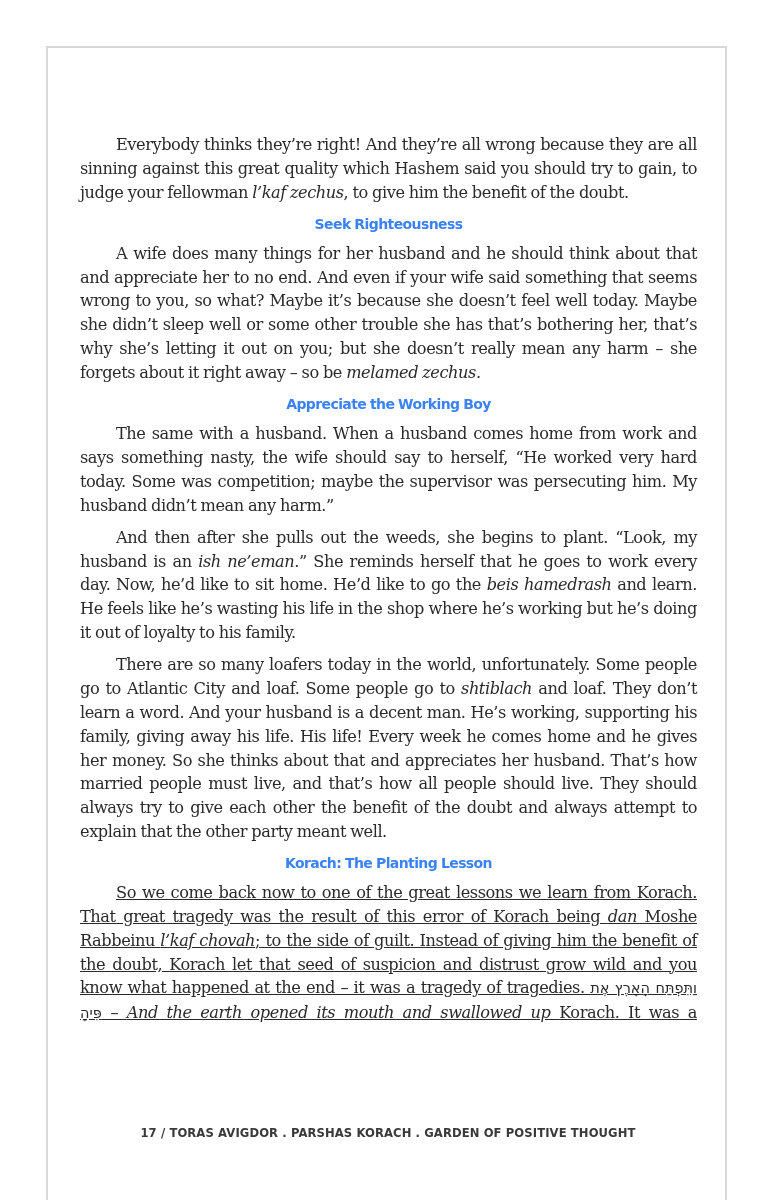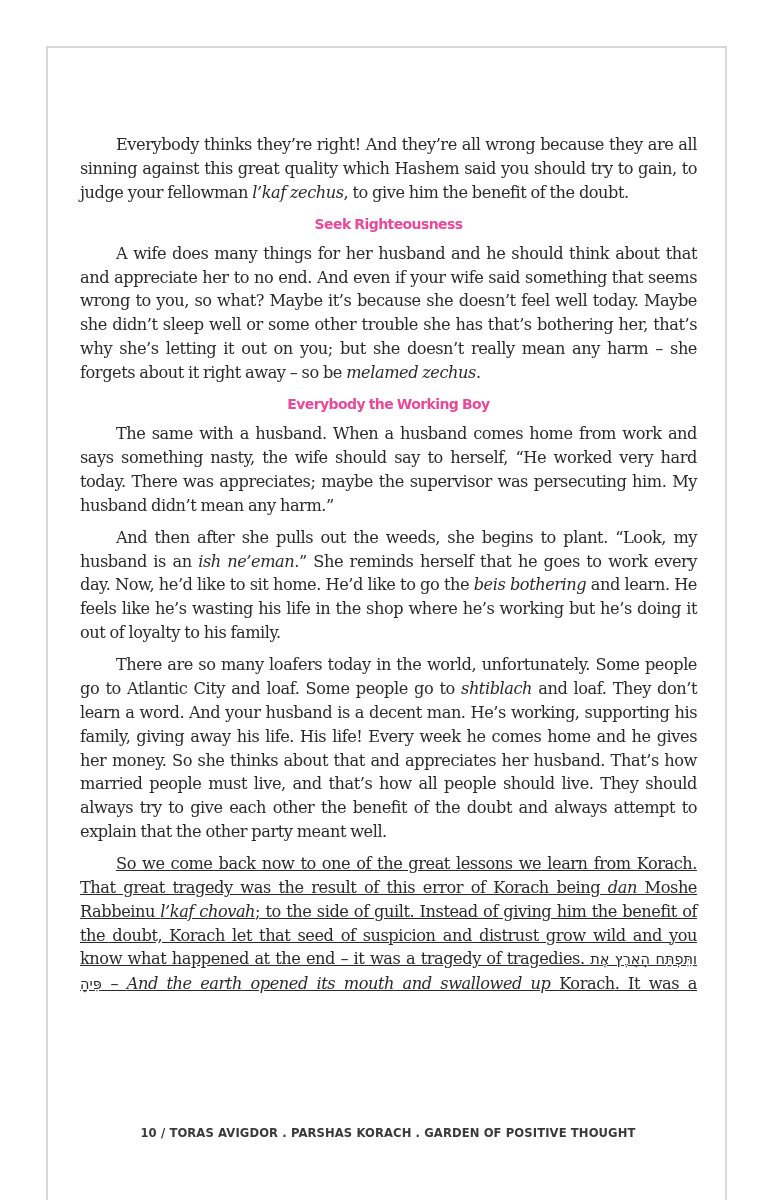--- a/index.html
+++ b/index.html
@@ -55,7 +55,7 @@
       letter-spacing: -0.6px;
       word-spacing: -0.5px;
       text-align: center;
-      color: #ec4899;
+      color: #3b82f6;
     }
     .content em {
       font-style: italic;

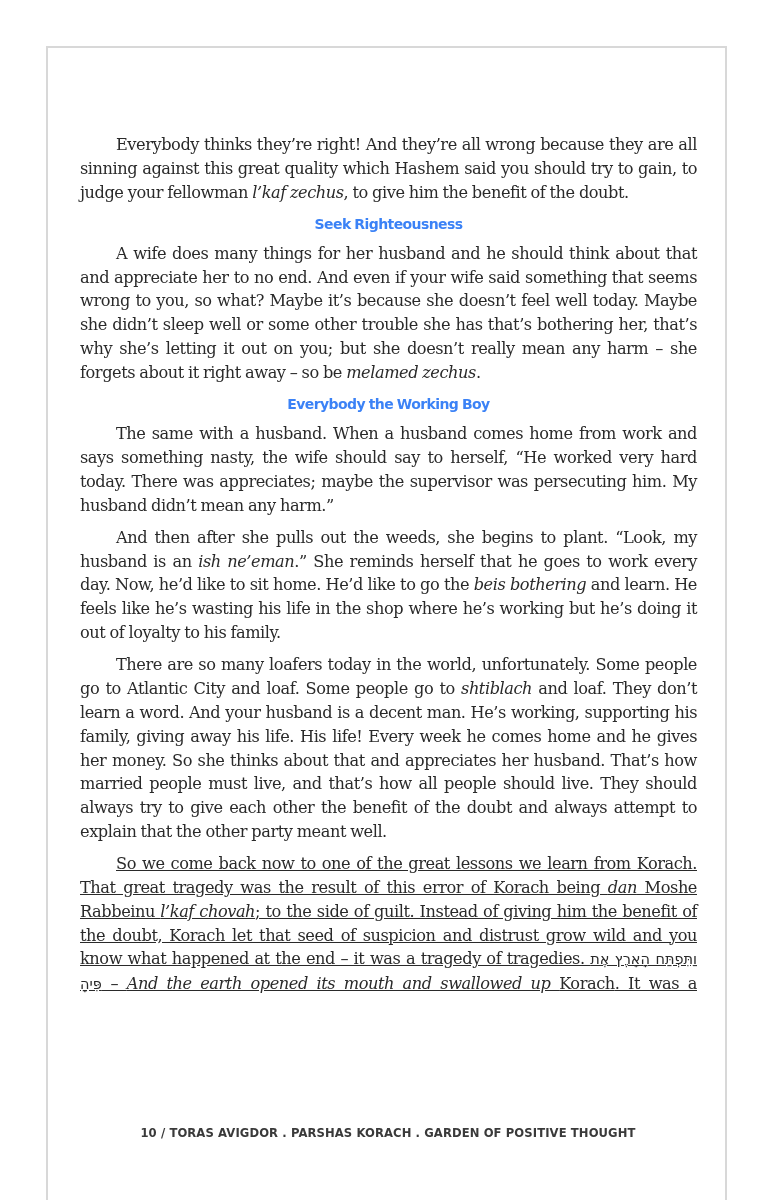--- a/index.html
+++ b/index.html
@@ -97,7 +97,7 @@
     <span>A wife does many things for her husband and he should think about that and appreciate her to no end. And even if your wife said something that seems wrong to you, so what? Maybe it’s because she doesn’t feel well today. Maybe she didn’t sleep well or some other trouble she has that’s bothering her, that’s why she’s letting it out on you; but she doesn’t really mean any harm – she forgets about it right away – so be </span><em>melamed zechus</em><span>.</span>
   </p>
 
-  <h3>Everybody the Working Boy</h3>
+  <h3>Appreciate the Working Boy</h3>
 
   <p>
     <span>The same with a husband. When a husband comes home from work and says something nasty, the wife should say to herself, “He worked very hard today. There was appreciates; maybe the supervisor was persecuting him. My husband didn’t mean any harm.”</span>

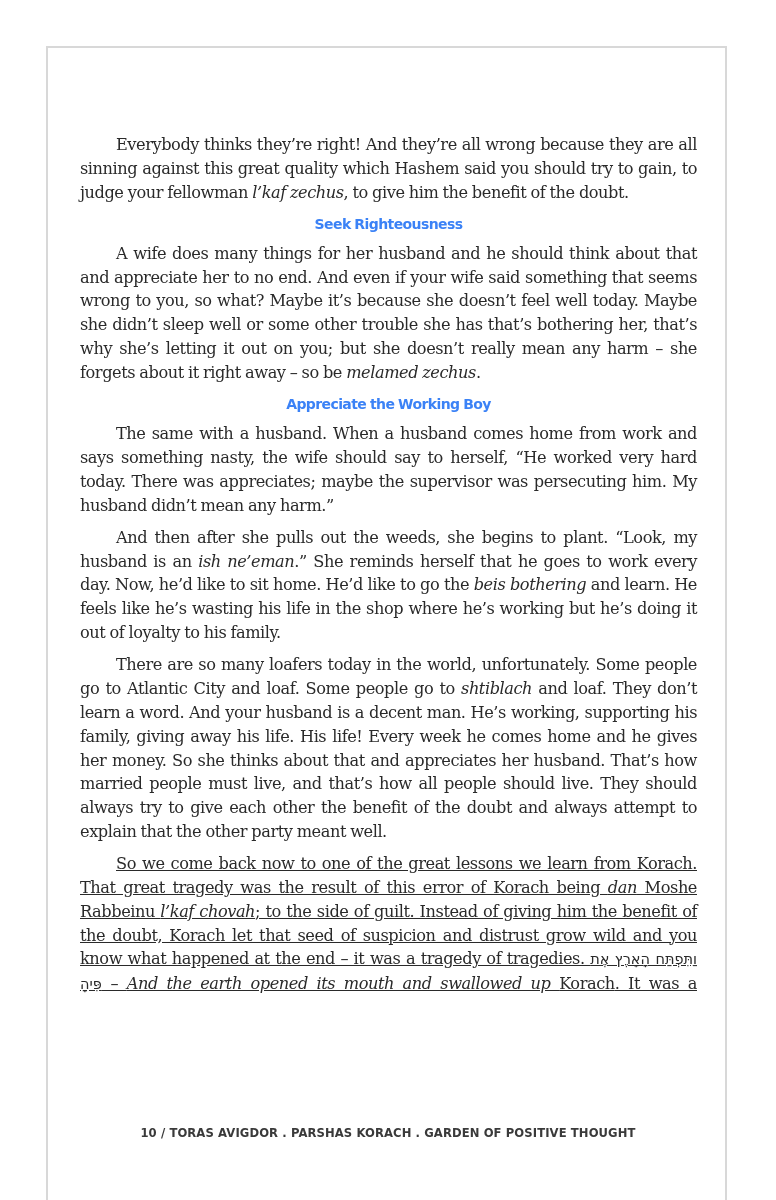--- a/index.html
+++ b/index.html
@@ -100,7 +100,7 @@
   <h3>Appreciate the Working Boy</h3>
 
   <p>
-    <span>The same with a husband. When a husband comes home from work and says something nasty, the wife should say to herself, “He worked very hard today. There was appreciates; maybe the supervisor was persecuting him. My husband didn’t mean any harm.”</span>
+    <span>The same with a husband. When a husband comes home from work and says something nasty, the wife should say to herself, “He worked very hard today. Some was competition; maybe the supervisor was persecuting him. My husband didn’t mean any harm.”</span>
   </p>
 
   <p>

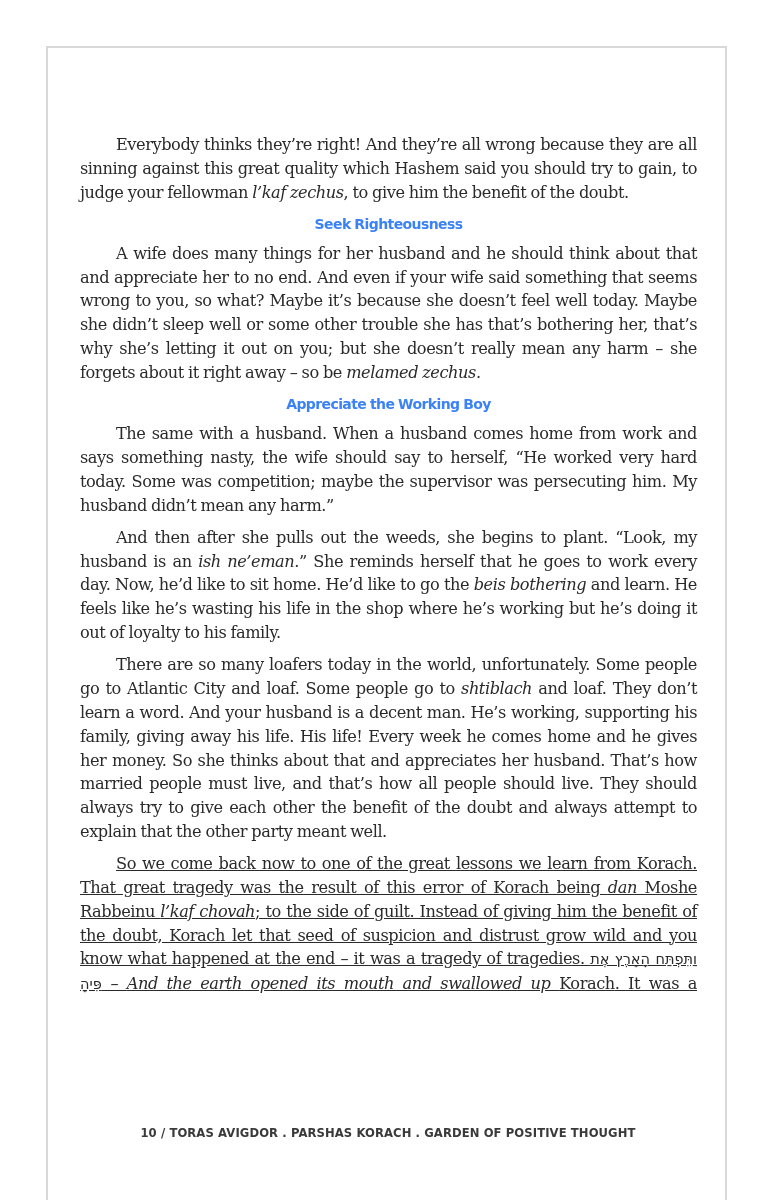--- a/index.html
+++ b/index.html
@@ -104,7 +104,7 @@
   </p>
 
   <p>
-    <span>And then after she pulls out the weeds, she begins to plant. “Look, my husband is an </span><em>ish ne’eman</em><span>.” She reminds herself that he goes to work every day. Now, he’d like to sit home. He’d like to go the </span><em>beis bothering</em><span> and learn. He feels like he’s wasting his life in the shop where he’s working but he’s doing it out of loyalty to his family.</span>
+    <span>And then after she pulls out the weeds, she begins to plant. “Look, my husband is an </span><em>ish ne’eman</em><span>.” She reminds herself that he goes to work every day. Now, he’d like to sit home. He’d like to go the </span><em>beis hamedrash</em><span> and learn. He feels like he’s wasting his life in the shop where he’s working but he’s doing it out of loyalty to his family.</span>
   </p>
 
   <p>

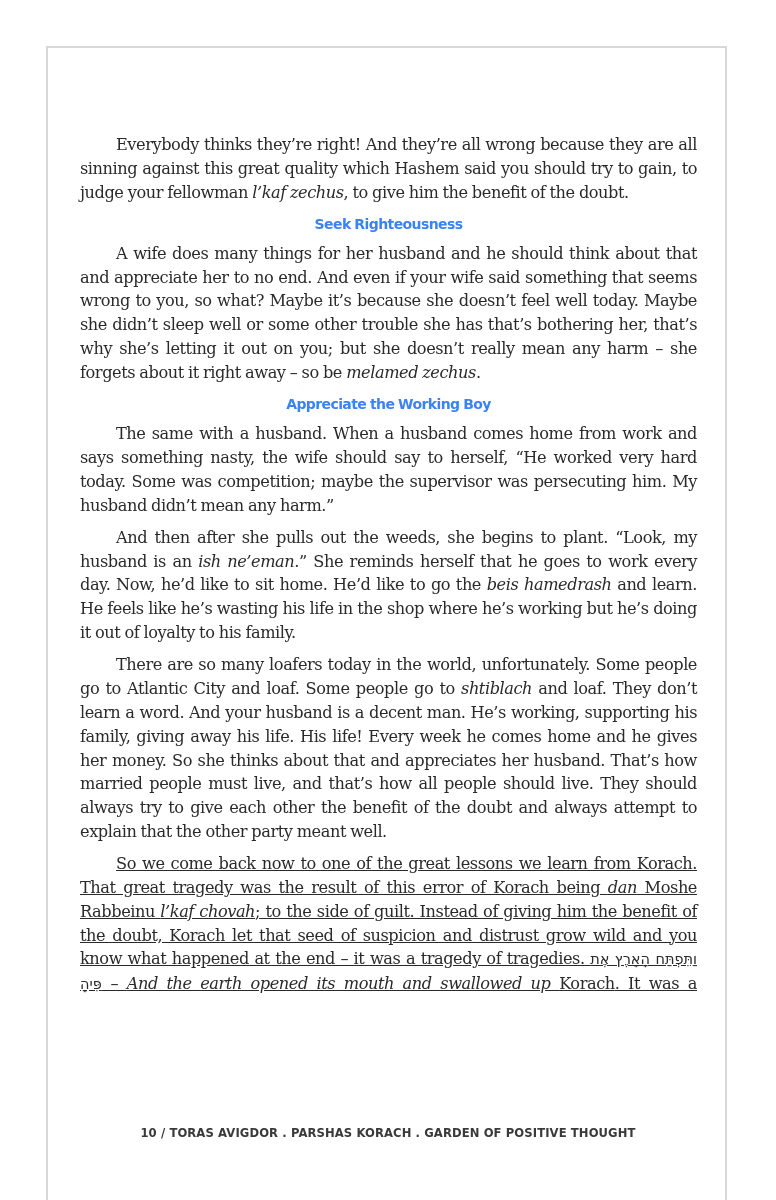--- a/index.html
+++ b/index.html
@@ -111,6 +111,7 @@
     <span>There are so many loafers today in the world, unfortunately. Some people go to Atlantic City and loaf. Some people go to </span><em>shtiblach</em><span> and loaf. They don’t learn a word. And your husband is a decent man. He’s working, supporting his family, giving away his life. His life! Every week he comes home and he gives her money. So she thinks about that and appreciates her husband. That’s how married people must live, and that’s how all people should live. They should always try to give each other the benefit of the doubt and always attempt to explain that the other party meant well.</span>
   </p>
 
+  <h3>Korach: The Planting Lesson</h3>
 
   <p>
     <span>So we come back now to one of the great lessons we learn from Korach. That great tragedy was the result of this error of Korach being </span><em>dan</em><span> Moshe Rabbeinu </span><em>l’kaf chovah</em><span>; to the side of guilt. Instead of giving him the benefit of the doubt, Korach let that seed of suspicion and distrust grow wild and you know what happened at the end – it was a tragedy of tragedies. </span><span class="hebrew">וַתִּפְתַּח הָאָרֶץ אֶת פִּיהָ</span><span> – </span><em>And the earth opened its mouth and swallowed up </em><span>Korach</span><span>. It was a</span>

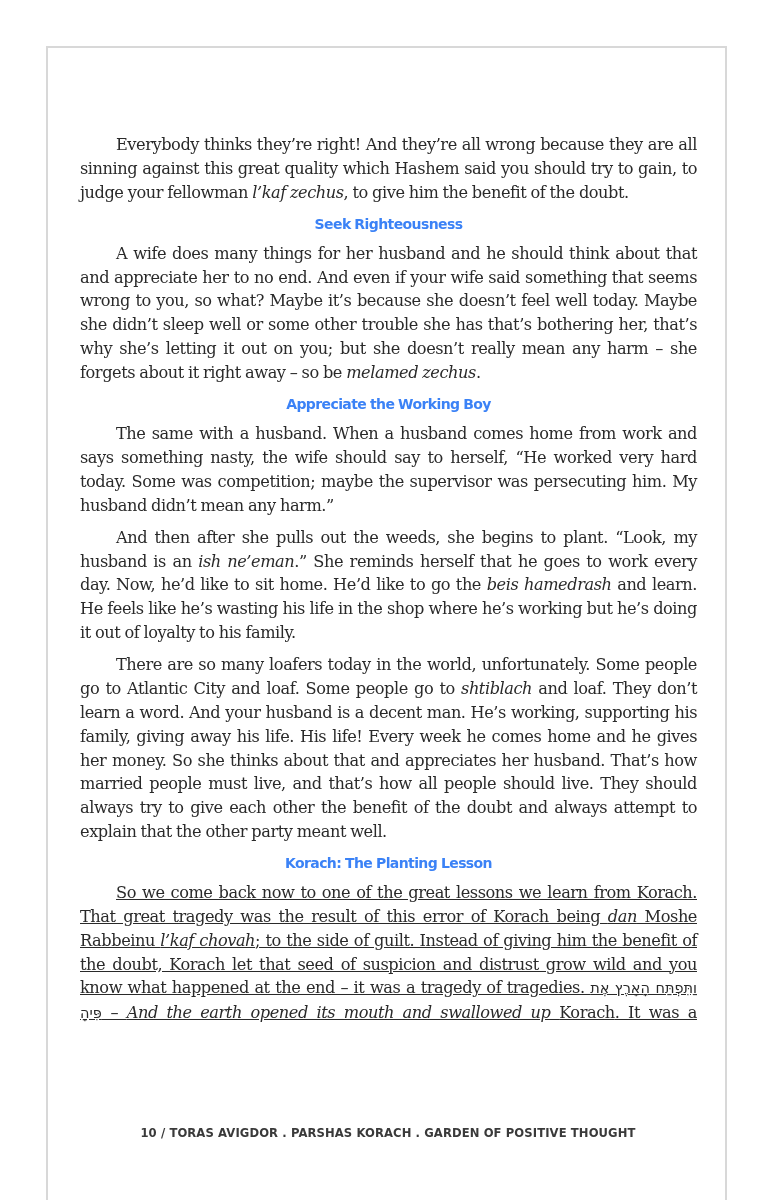--- a/index.html
+++ b/index.html
@@ -118,6 +118,6 @@
   </p>
 </div>
 
-<div class="footer">10 / TORAS AVIGDOR . PARSHAS KORACH . GARDEN OF POSITIVE THOUGHT</div>
+<div class="footer">17 / TORAS AVIGDOR . PARSHAS KORACH . GARDEN OF POSITIVE THOUGHT</div>
 
 </body></html>

